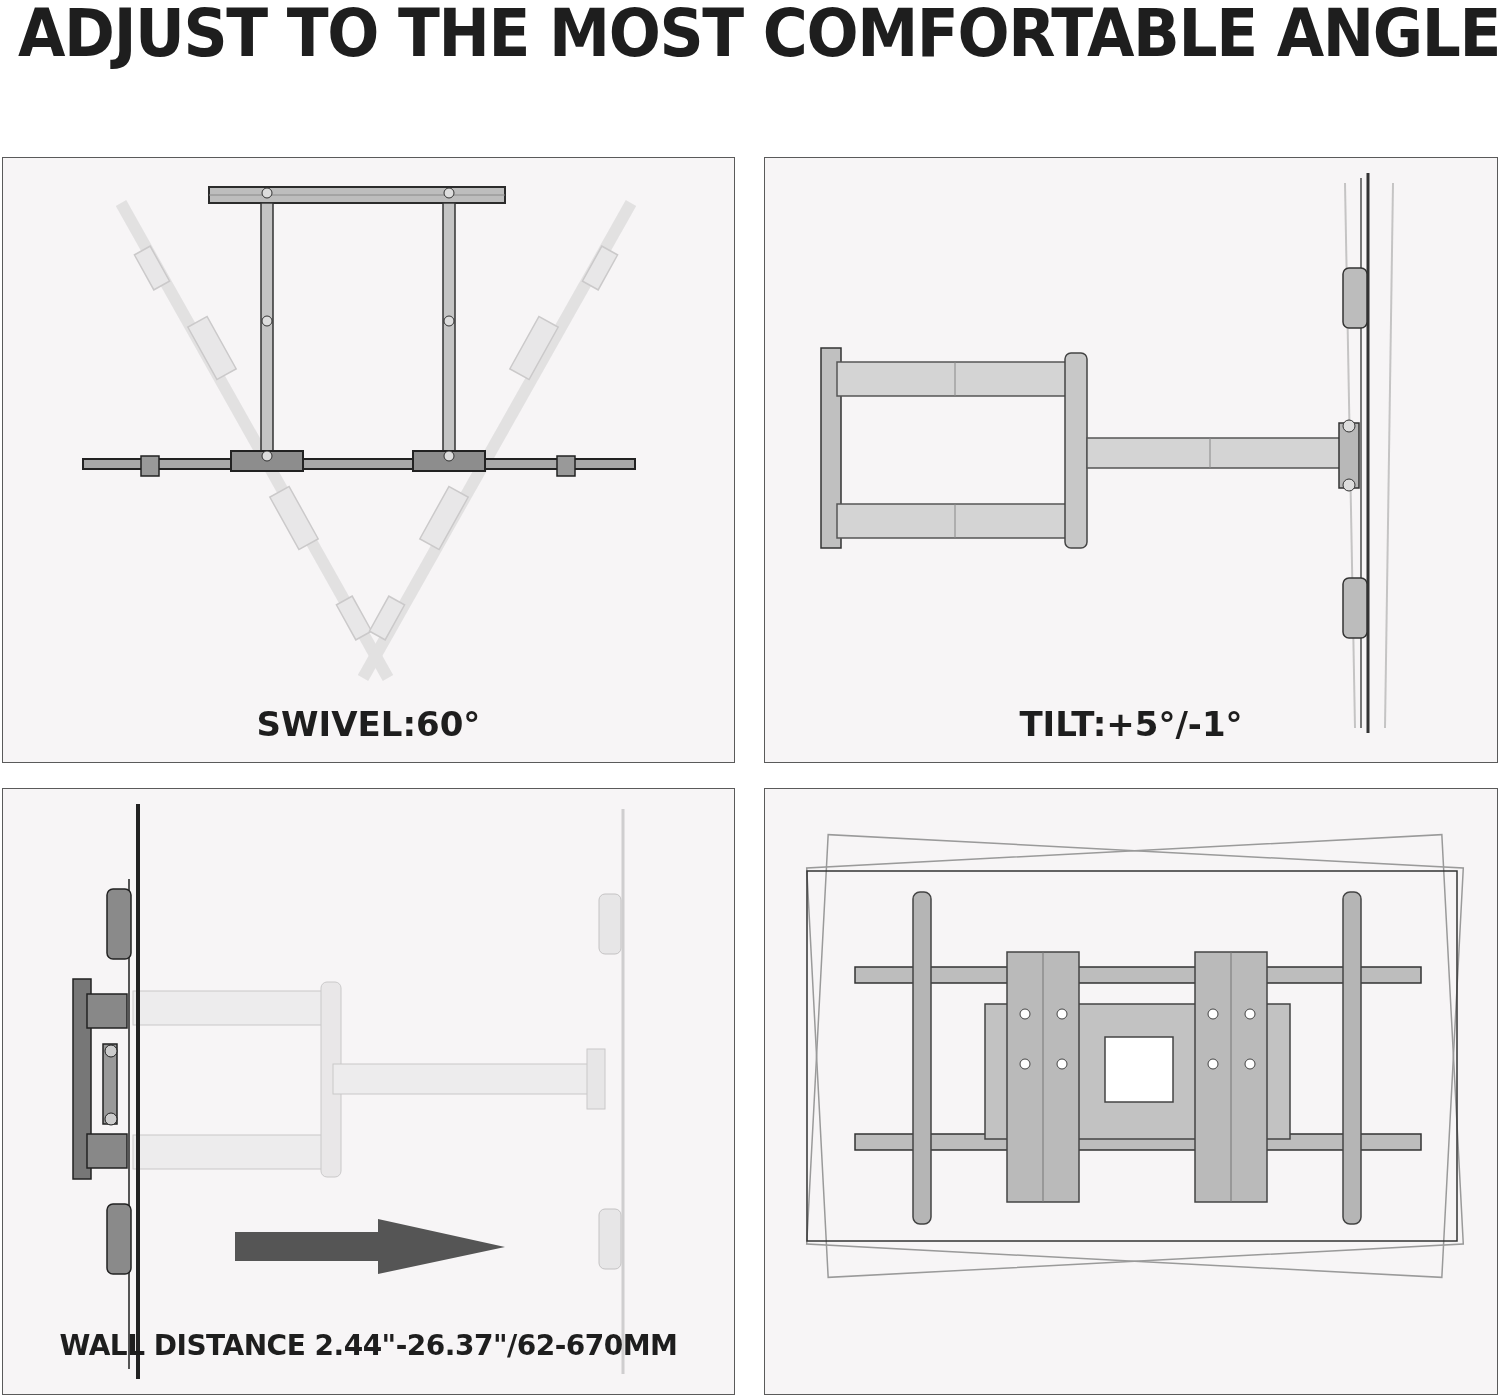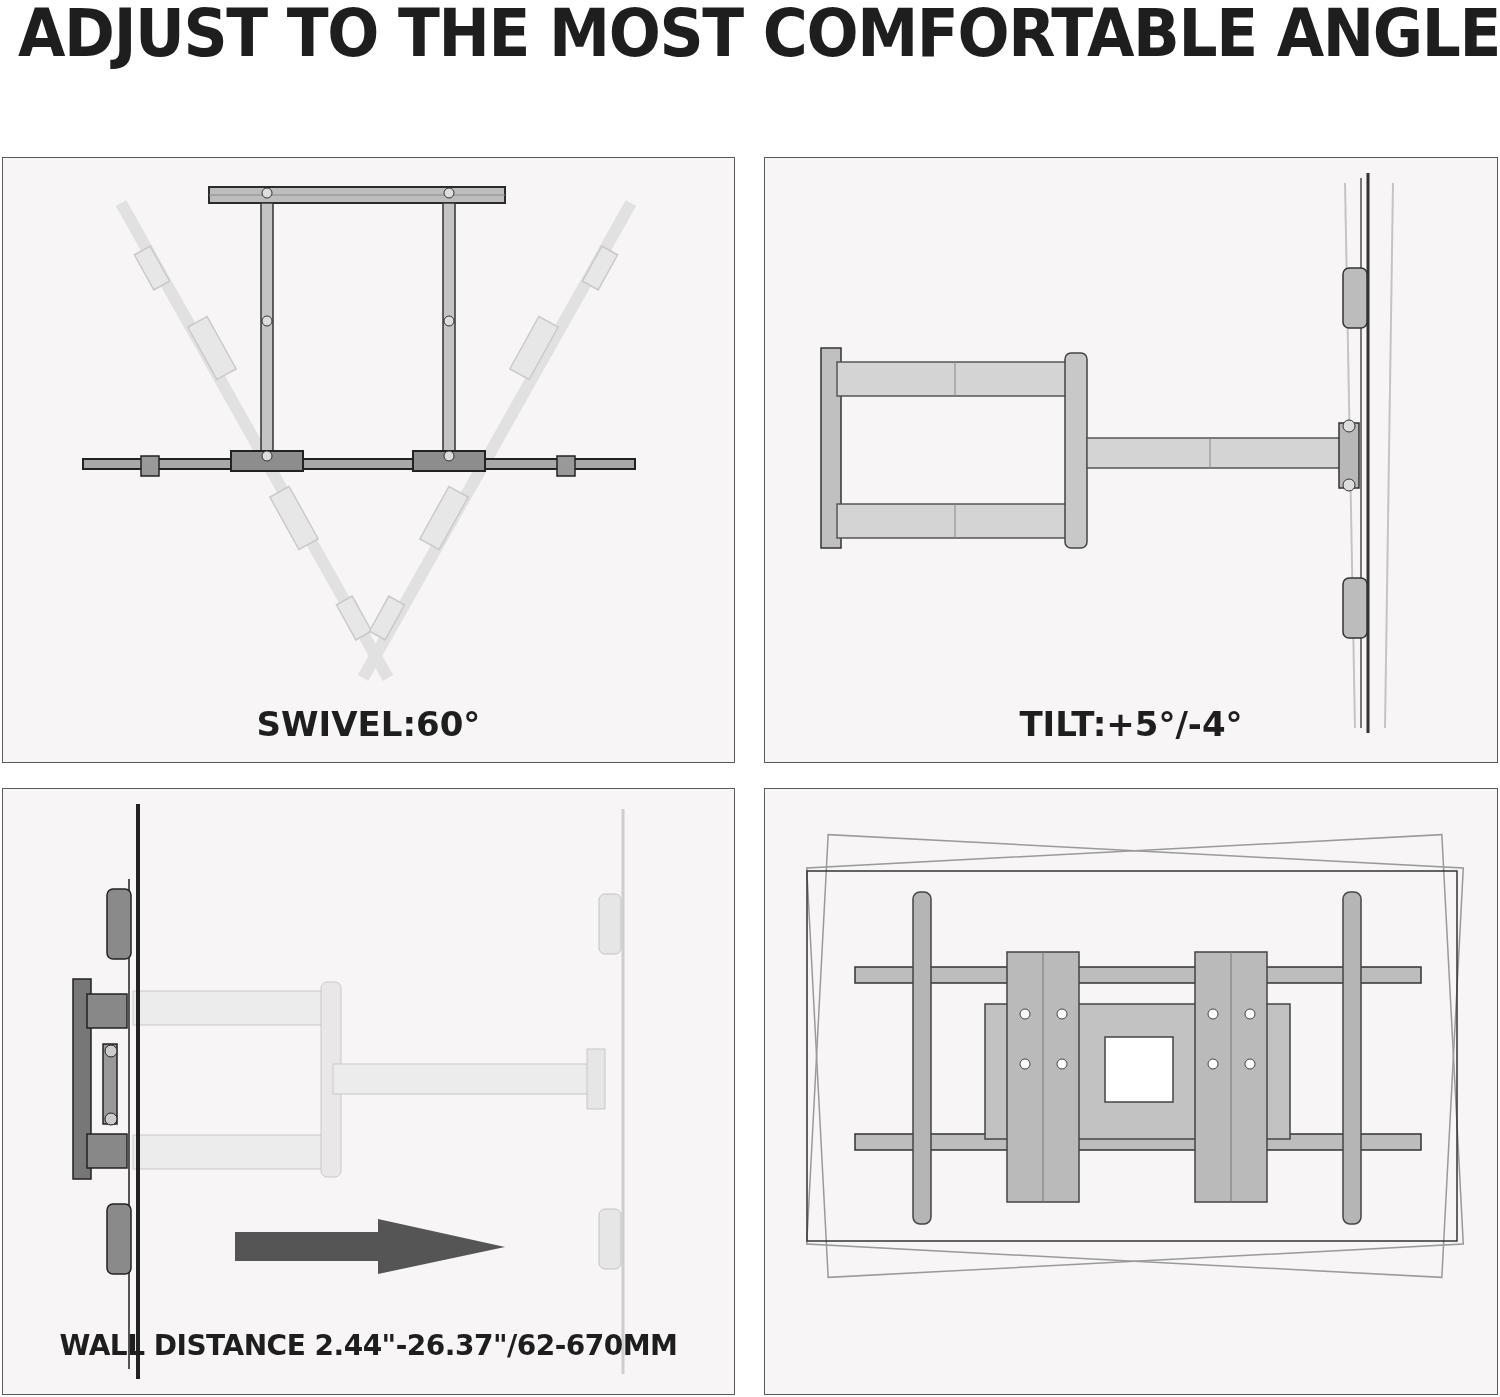--- a/index.html
+++ b/index.html
@@ -94,7 +94,7 @@
     <circle cx="584" cy="268" r="6" fill="#ddd" stroke="#333"></circle>
     <circle cx="584" cy="327" r="6" fill="#ddd" stroke="#333"></circle>
   </svg>
-  <div class="caption">TILT:+5°/-4°</div>
+  <div class="caption">TILT:+5°/-1°</div>
 </div>
 
 <div class="panel p3">

